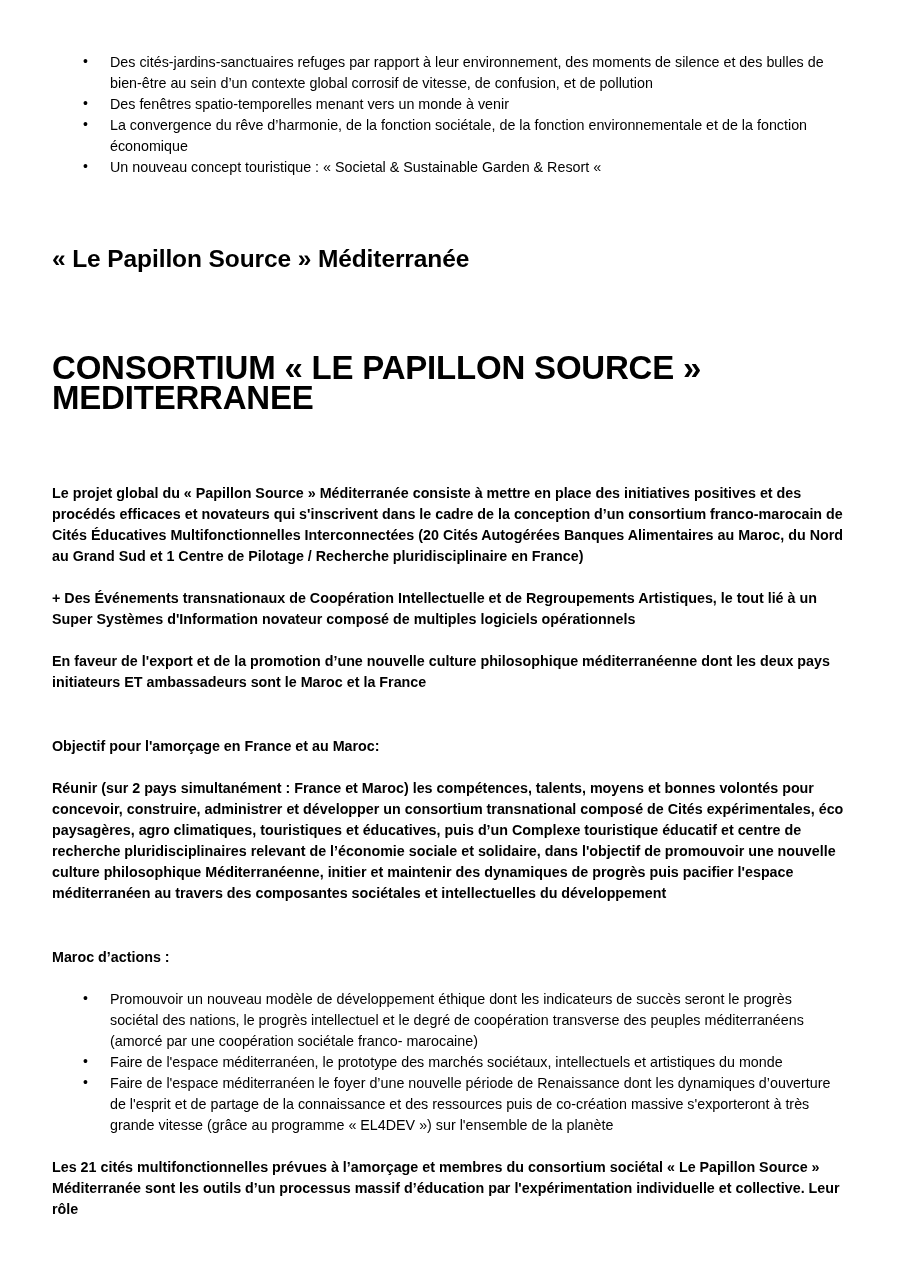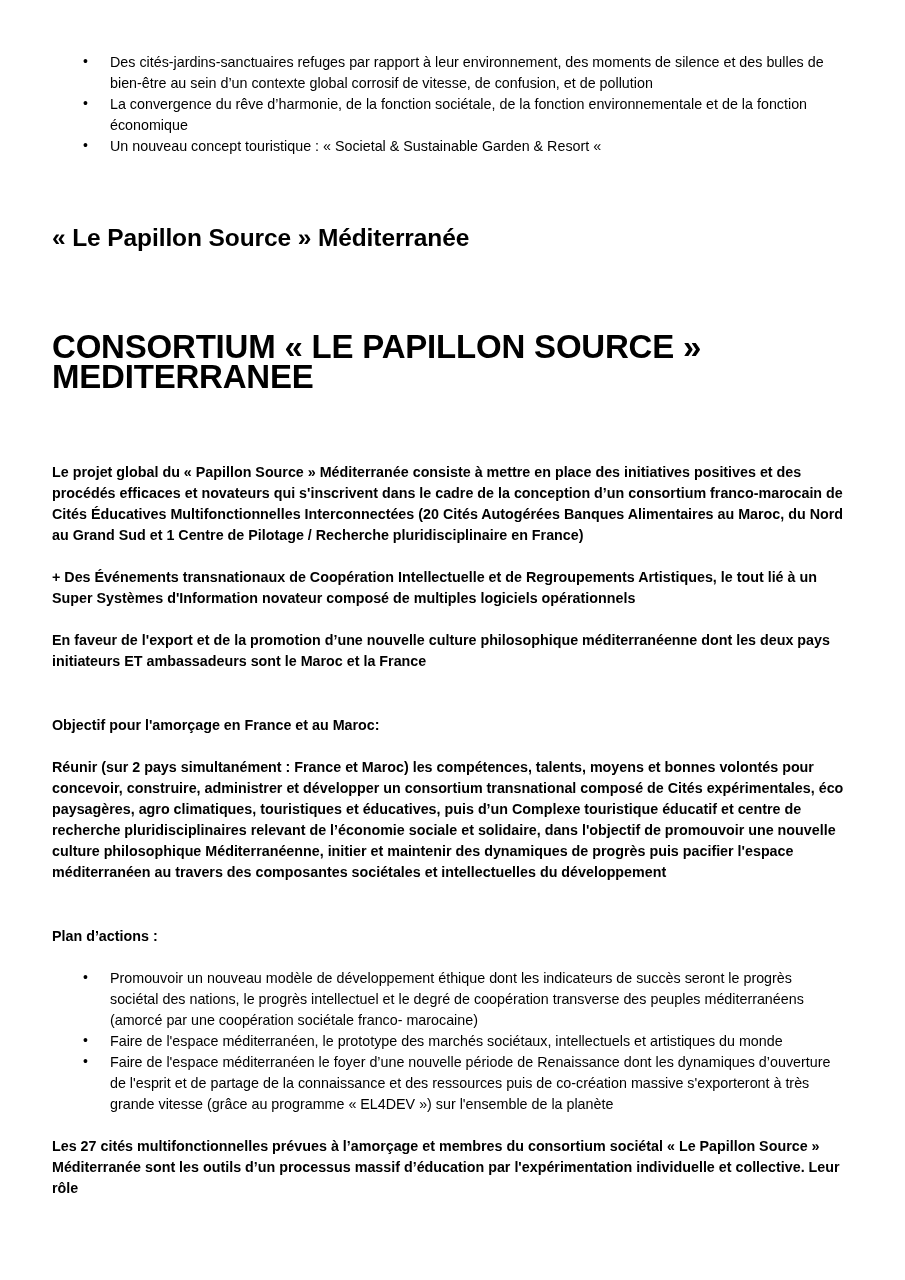--- a/index.html
+++ b/index.html
@@ -93,6 +93,7 @@
 
     <ul class="bullets">
       <li>Des cités-jardins-sanctuaires refuges par rapport à leur environnement, des moments de silence et des bulles de bien-être au sein d’un contexte global corrosif de vitesse, de confusion, et de pollution</li>
+      <li>Des fenêtres spatio-temporelles menant vers un monde à venir</li>
       <li>La convergence du rêve d’harmonie, de la fonction sociétale, de la fonction environnementale et de la fonction économique</li>
       <li>Un nouveau concept touristique : « Societal &amp; Sustainable Garden &amp; Resort «</li>
     </ul>

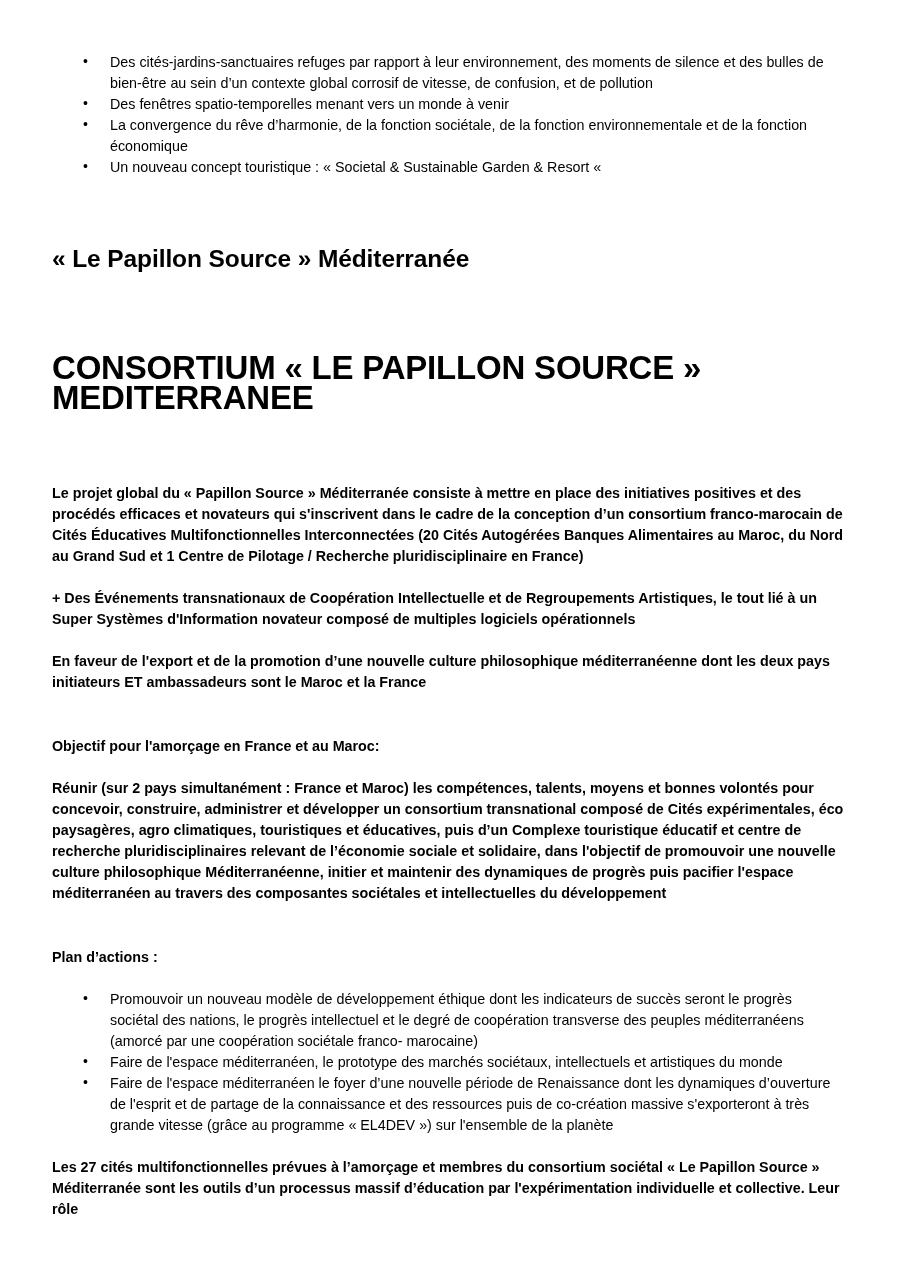--- a/index.html
+++ b/index.html
@@ -128,7 +128,7 @@
 
     <div class="sp-before-plan"></div>
 
-    <p class="para">Plan d’actions :</p>
+    <p class="para">Maroc d’actions :</p>
 
     <div class="sp-after-plan"></div>
 

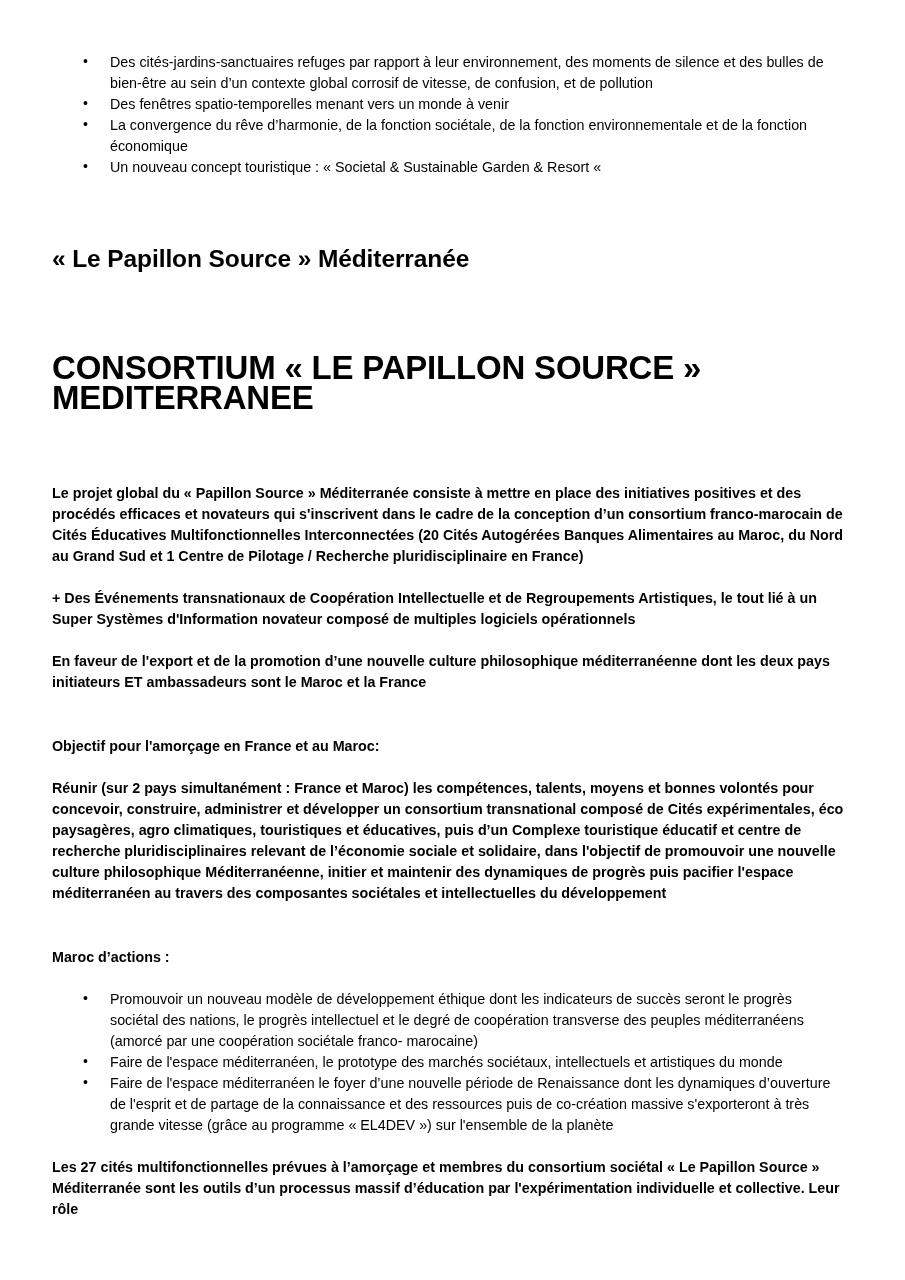--- a/index.html
+++ b/index.html
@@ -140,7 +140,7 @@
 
     <div class="sp-after-list2"></div>
 
-    <p class="para">Les 27 cités multifonctionnelles prévues à l’amorçage et membres du consortium sociétal « Le Papillon Source » Méditerranée sont les outils d’un processus massif d’éducation par l'expérimentation individuelle et collective. Leur rôle</p>
+    <p class="para">Les 21 cités multifonctionnelles prévues à l’amorçage et membres du consortium sociétal « Le Papillon Source » Méditerranée sont les outils d’un processus massif d’éducation par l'expérimentation individuelle et collective. Leur rôle</p>
 
   </div>
 </div>

